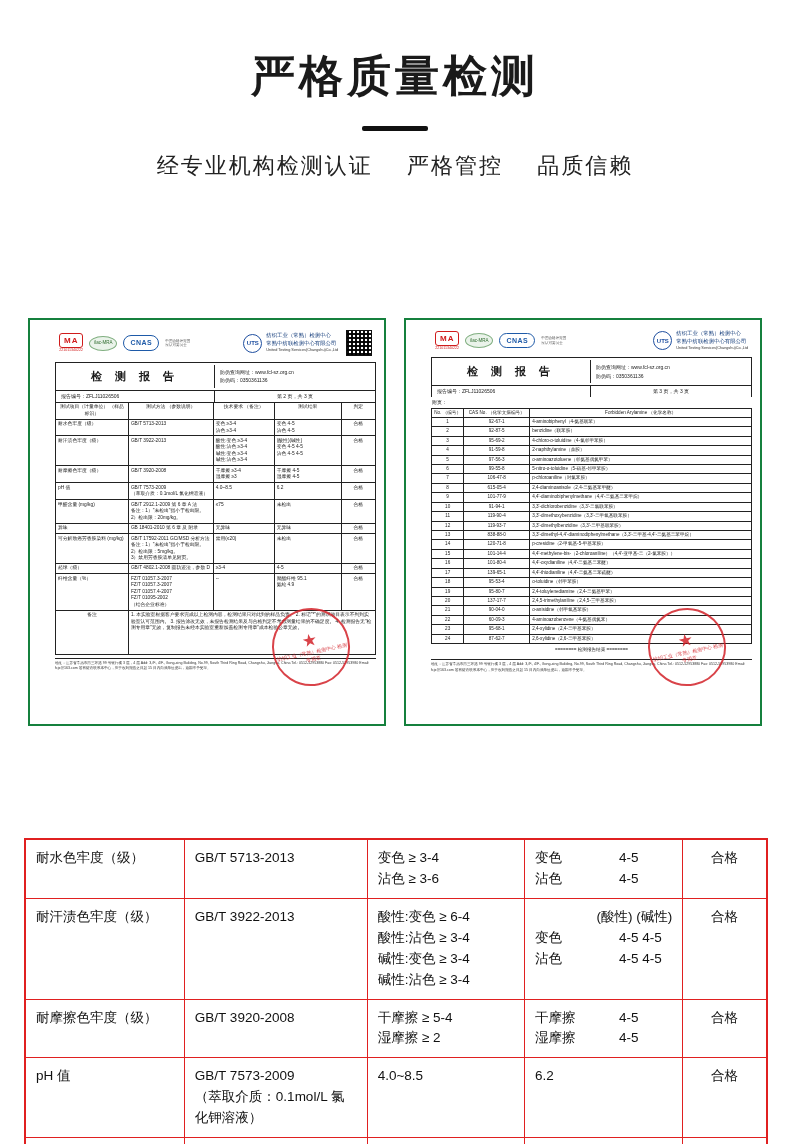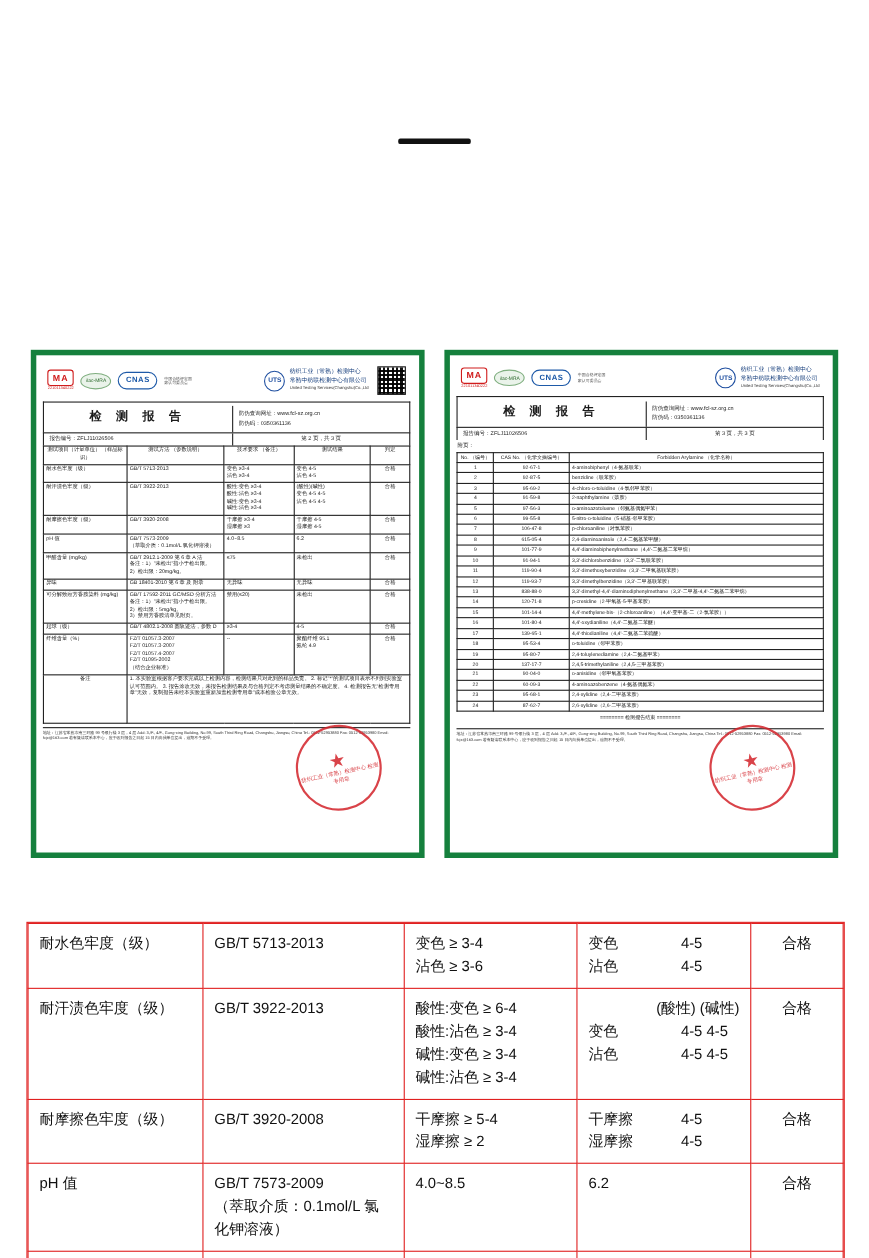--- a/index.html
+++ b/index.html
@@ -164,7 +164,7 @@
 
   <div class="hero">
     <h1>
-      <br>
+      <span>严格质量检测</span><br>
     </h1>
     <div class="rule"></div>
   </div>

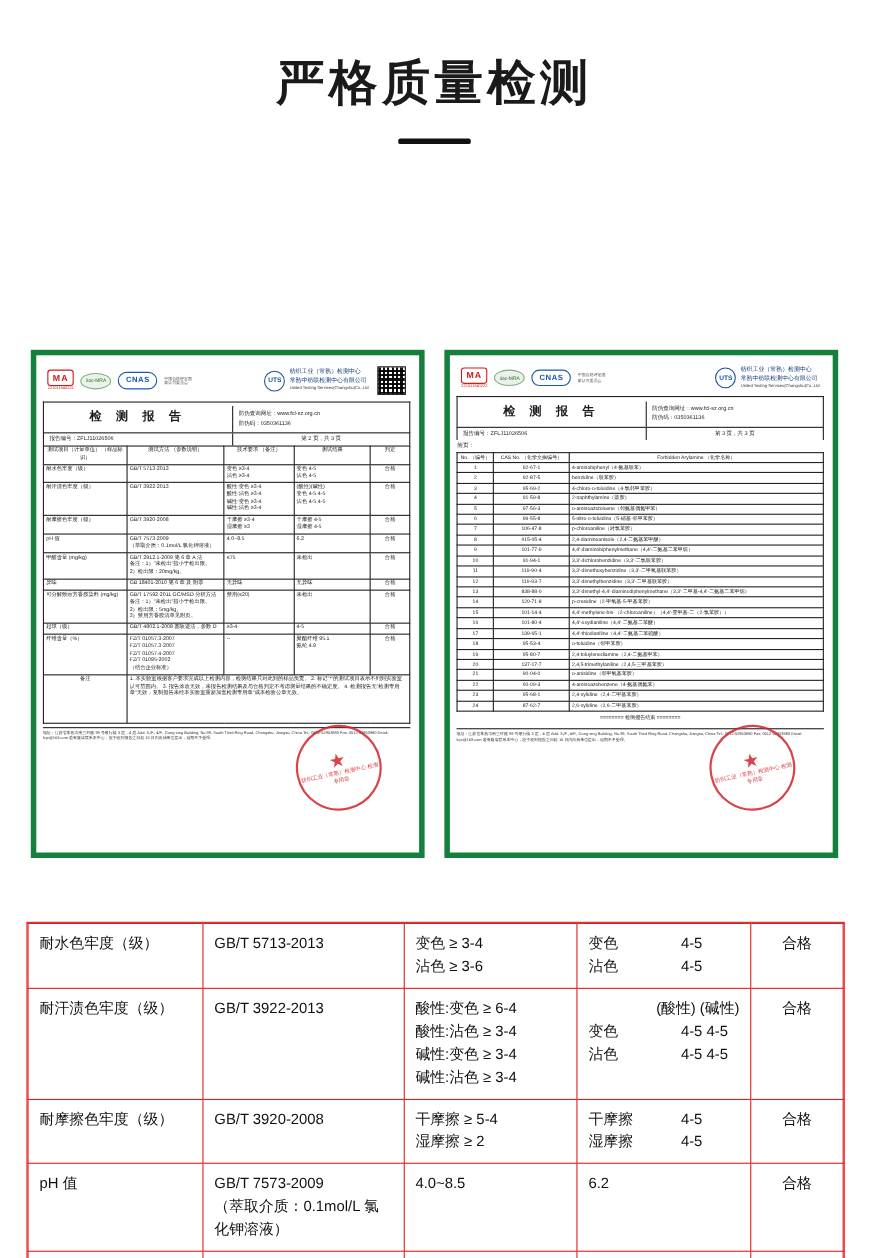--- a/index.html
+++ b/index.html
@@ -169,6 +169,13 @@
     <div class="rule"></div>
   </div>
 
+  <div class="subtitle">
+    <span>经专业机构检测认证</span>
+    <span class="gap"></span>
+    <span>严格管控</span>
+    <span class="gap"></span>
+    <span>品质信赖</span>
+  </div>
 
   <div class="reports">
 

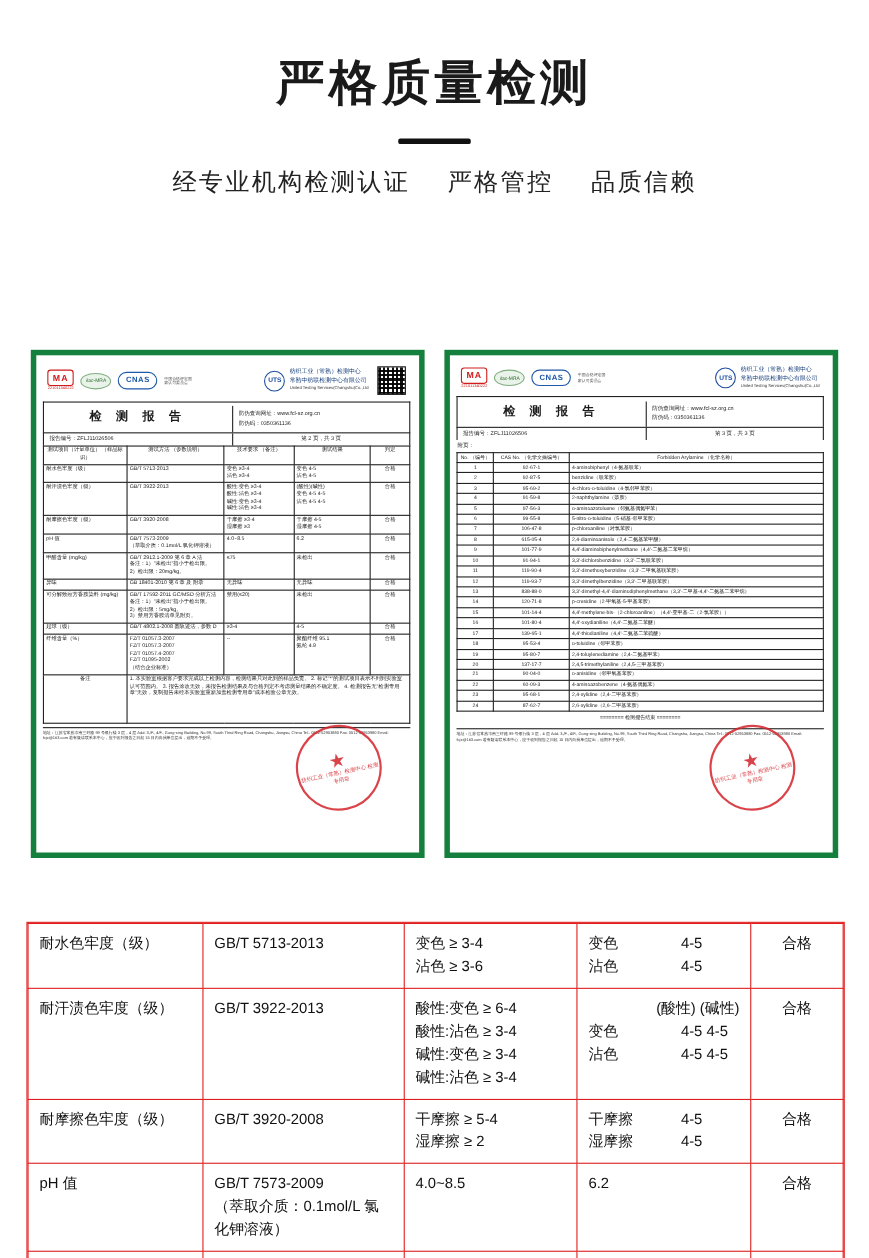--- a/index.html
+++ b/index.html
@@ -45,14 +45,14 @@
   .report{
     width:358px;
     background:#fff;
-    border:5px solid #15803d;
+    border:2px solid #15803d;
     box-sizing:border-box;
-    padding:8px 8px 6px 6px;
+    padding:8px 8px 6px 25px;
     font-size:5.2px;
     line-height:1.35;
     color:#1b1b1b;
     position:relative;
-    height:462px;
+    height:408px;
     overflow:hidden;
   }
   .rep-top{

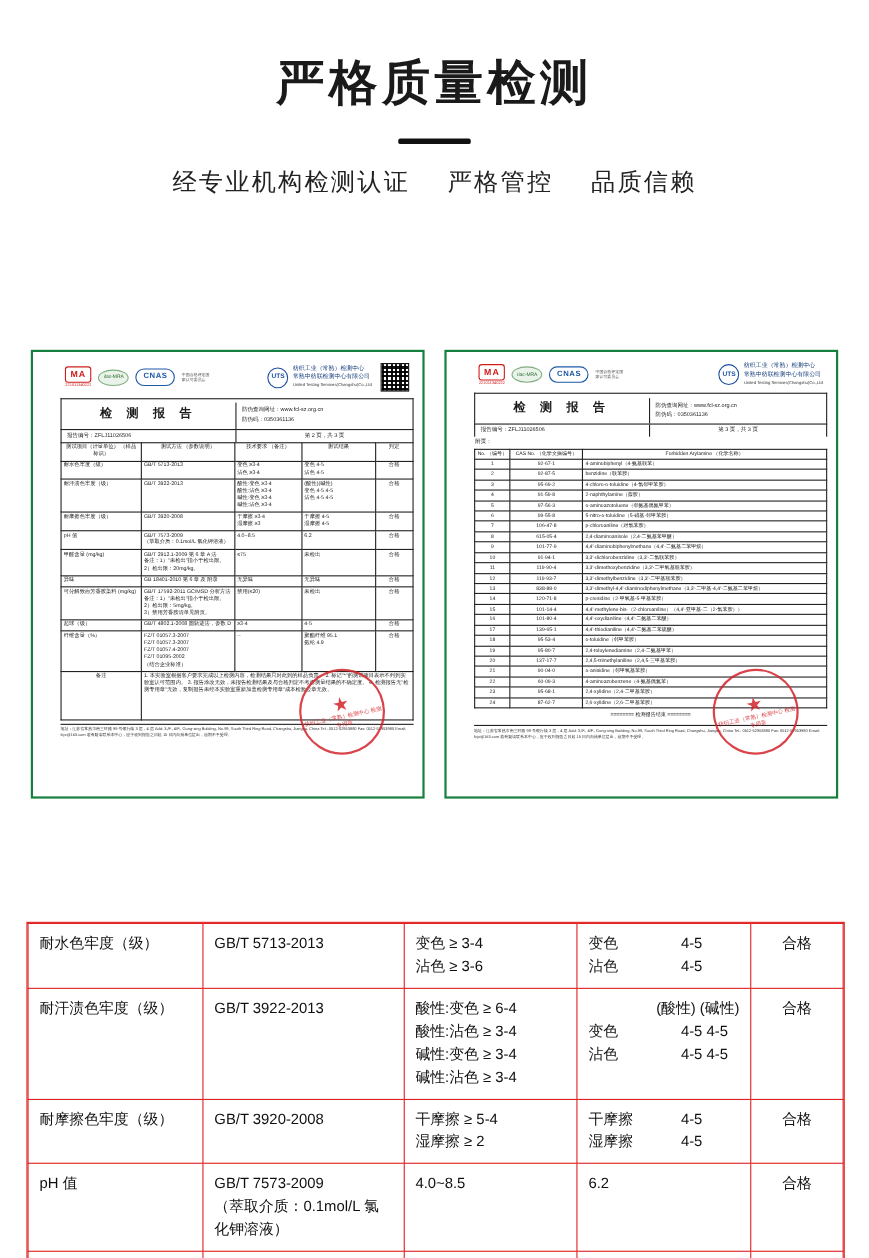--- a/index.html
+++ b/index.html
@@ -92,7 +92,7 @@
 
   .rep-title{
     border:1px solid #222;border-bottom:none;
-    display:flex;align-items:flex-end;
+    display:flex;align-items:center;
   }
   .rep-title .cell-t{
     flex:1;display:flex;flex-direction:column;justify-content:center;align-items:center;

